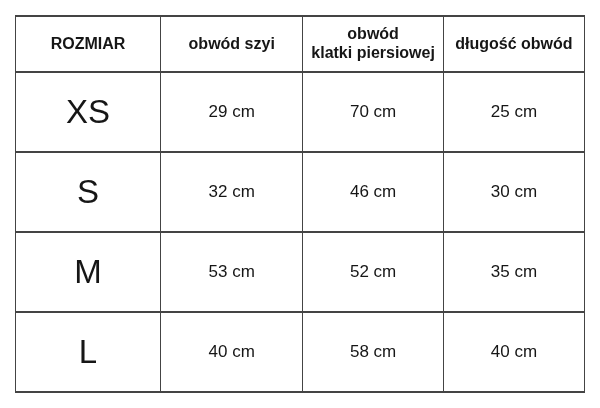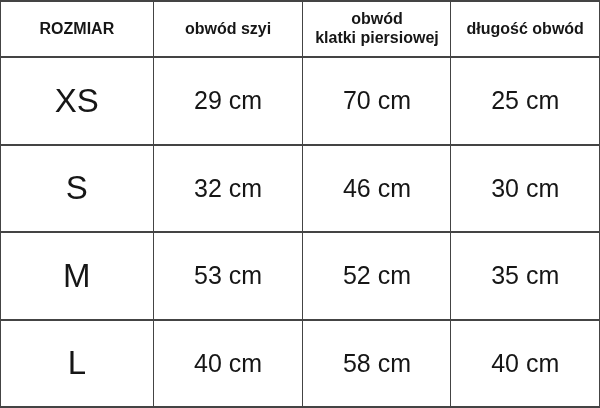--- a/index.html
+++ b/index.html
@@ -12,7 +12,7 @@
     height: 408px;
     box-sizing: border-box;
     background: #ffffff;
-    padding: 0;
+    padding: 15px;
     font-family: "Liberation Sans", sans-serif;
     color: #161616;
   }

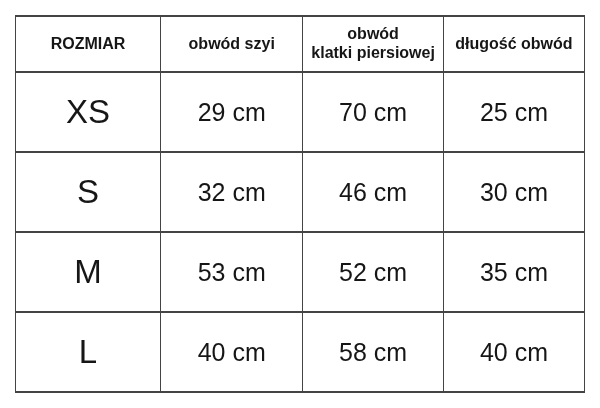--- a/index.html
+++ b/index.html
@@ -49,7 +49,7 @@
     font-weight: normal;
   }
   td.value-cell {
-    font-size: 25px;
+    font-size: 17px;
     font-weight: normal;
   }
 </style>

